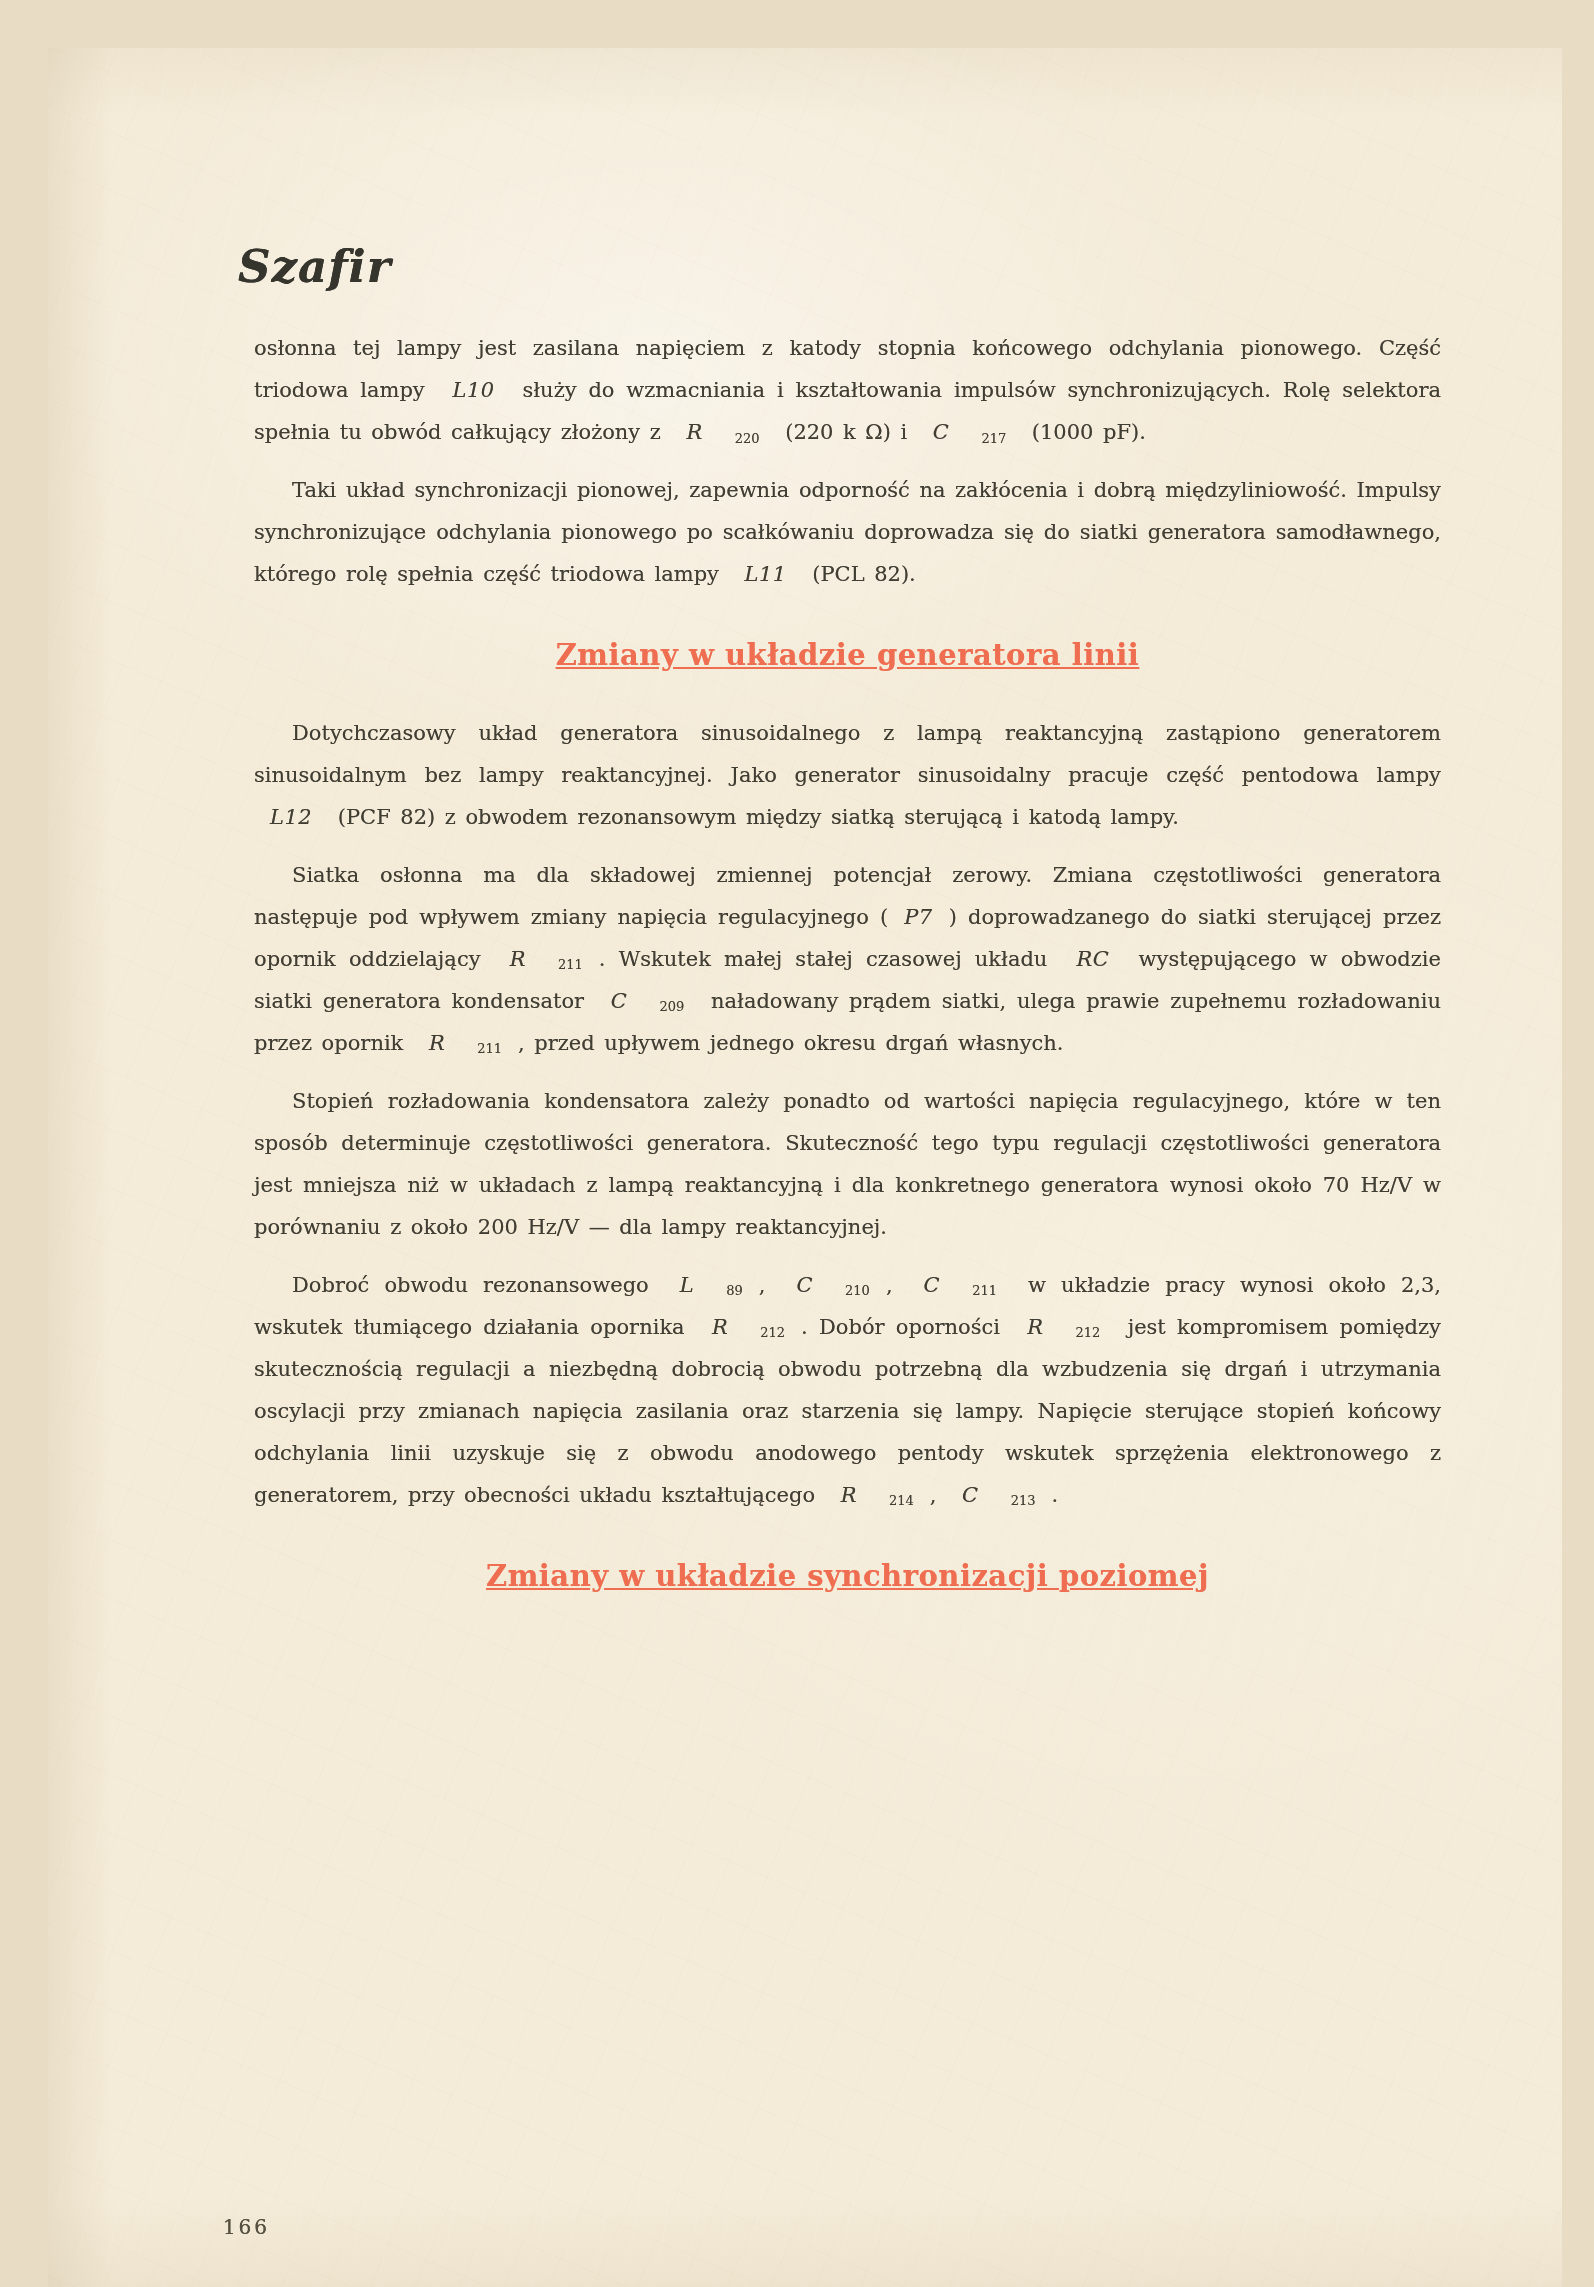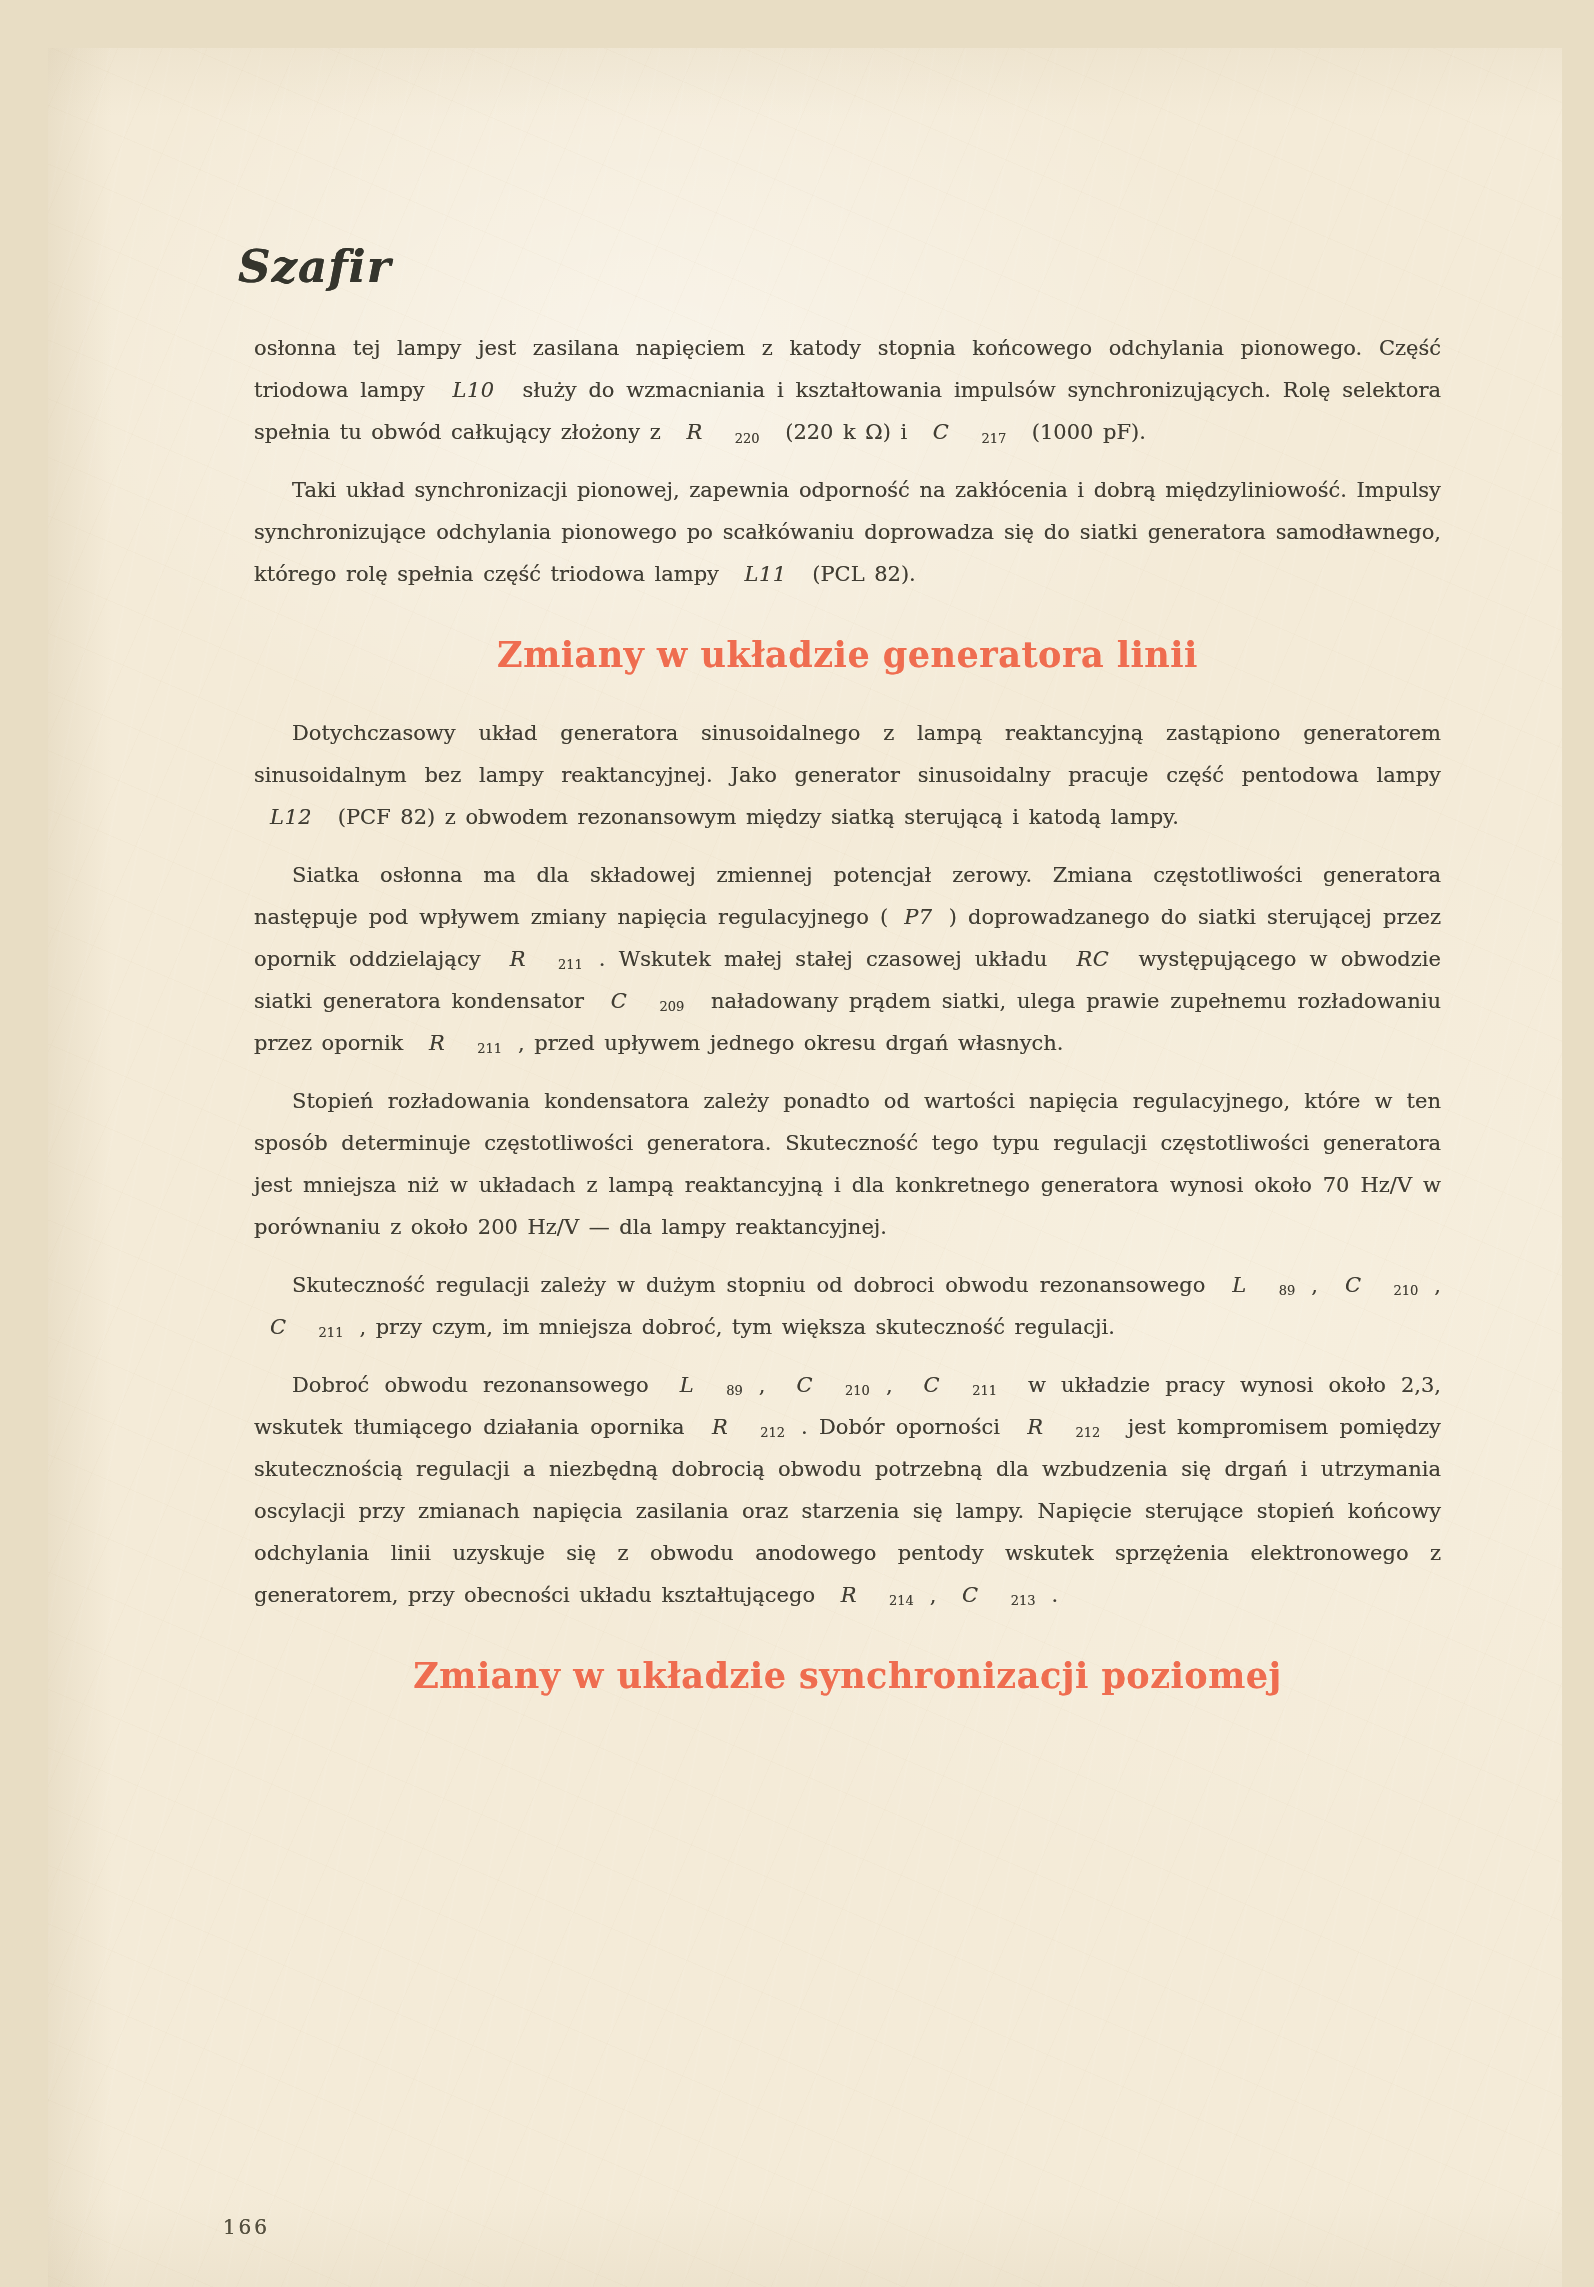--- a/index.html
+++ b/index.html
@@ -59,13 +59,14 @@
   .body-paragraph sub{font-size:62%;line-height:0;vertical-align:-0.28em;}
   .body-paragraph i{letter-spacing:0.5px;}
   .section-heading{
-    font-size:35px;line-height:48px;
+    font-size:29px;line-height:48px;
     font-weight:bold;
     text-align:center;
     color:var(--heading);
     margin:36px 0 32.5px 0;
     letter-spacing:0.5px;
     text-shadow:0 0 0.5px rgba(239,109,80,0.6);
+    text-decoration:underline;
   }
   .page-number{
     position:absolute;left:159px;top:2153px;z-index:1;

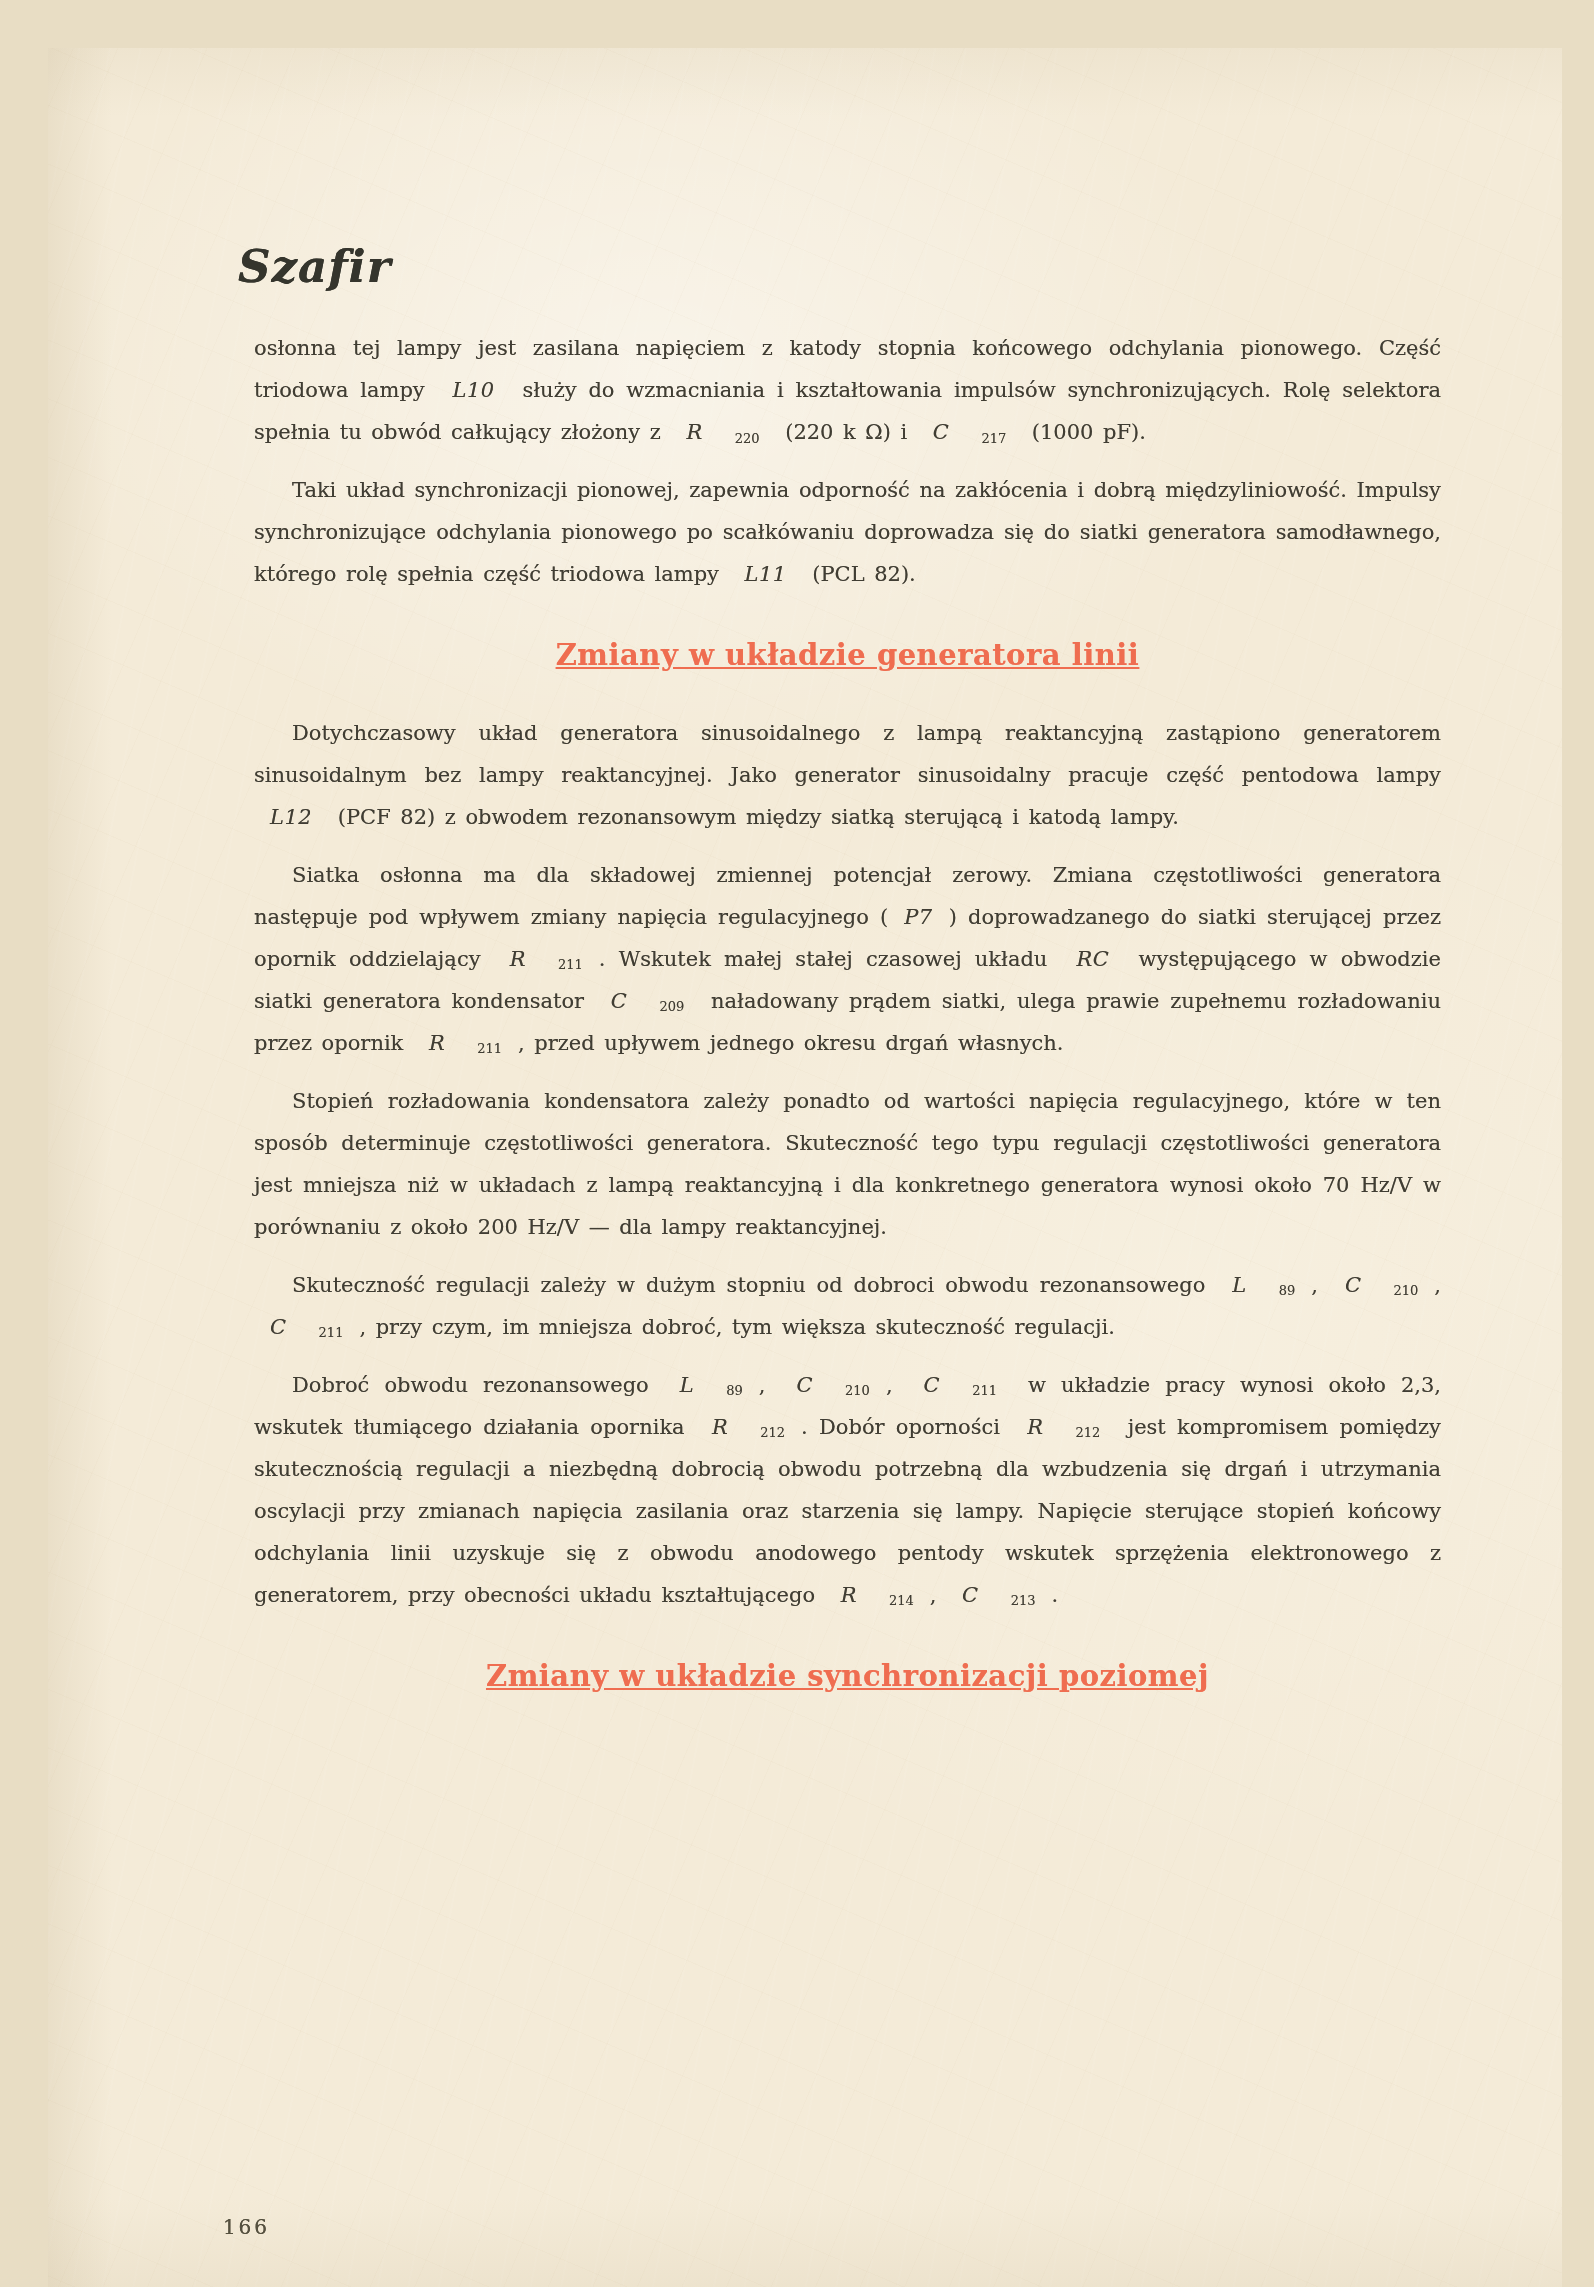--- a/index.html
+++ b/index.html
@@ -89,7 +89,6 @@
         <p class="body-paragraph indented">Dotychczasowy układ generatora sinusoidalnego z lampą reaktancyjną zastąpiono generatorem sinusoidalnym bez lampy reaktancyjnej. Jako generator sinusoidalny pracuje część pentodowa lampy <i>L12</i> (PCF 82) z obwodem rezonansowym między siatką sterującą i katodą lampy.</p>
         <p class="body-paragraph indented">Siatka osłonna ma dla składowej zmiennej potencjał zerowy. Zmiana częstotliwości generatora następuje pod wpływem zmiany napięcia regulacyjnego (<i>P7</i>) doprowadzanego do siatki sterującej przez opornik oddzielający <i>R</i><sub>211</sub>. Wskutek małej stałej czasowej układu <i>RC</i> występującego w obwodzie siatki generatora kondensator <i>C</i><sub>209</sub> naładowany prądem siatki, ulega prawie zupełnemu rozładowaniu przez opornik <i>R</i><sub>211</sub>, przed upływem jednego okresu drgań własnych.</p>
         <p class="body-paragraph indented">Stopień rozładowania kondensatora zależy ponadto od wartości napięcia regulacyjnego, które w ten sposób determinuje częstotliwości generatora. Skuteczność tego typu regulacji częstotliwości generatora jest mniejsza niż w układach z lampą reaktancyjną i dla konkretnego generatora wynosi około 70 Hz/V w porównaniu z około 200 Hz/V — dla lampy reaktancyjnej.</p>
-        <p class="body-paragraph indented">Skuteczność regulacji zależy w dużym stopniu od dobroci obwodu rezonansowego <i>L</i><sub>89</sub>, <i>C</i><sub>210</sub>, <i>C</i><sub>211</sub>, przy czym, im mniejsza dobroć, tym większa skuteczność regulacji.</p>
         <p class="body-paragraph indented">Dobroć obwodu rezonansowego <i>L</i><sub>89</sub>, <i>C</i><sub>210</sub>, <i>C</i><sub>211</sub> w układzie pracy wynosi około 2,3, wskutek tłumiącego działania opornika <i>R</i><sub>212</sub>. Dobór oporności <i>R</i><sub>212</sub> jest kompromisem pomiędzy skutecznością regulacji a niezbędną dobrocią obwodu potrzebną dla wzbudzenia się drgań i utrzymania oscylacji przy zmianach napięcia zasilania oraz starzenia się lampy. Napięcie sterujące stopień końcowy odchylania linii uzyskuje się z obwodu anodowego pentody wskutek sprzężenia elektronowego z generatorem, przy obecności układu kształtującego <i>R</i><sub>214</sub>, <i>C</i><sub>213</sub>.</p>
         <h2 class="section-heading">Zmiany w układzie synchronizacji poziomej</h2>
       </div>

